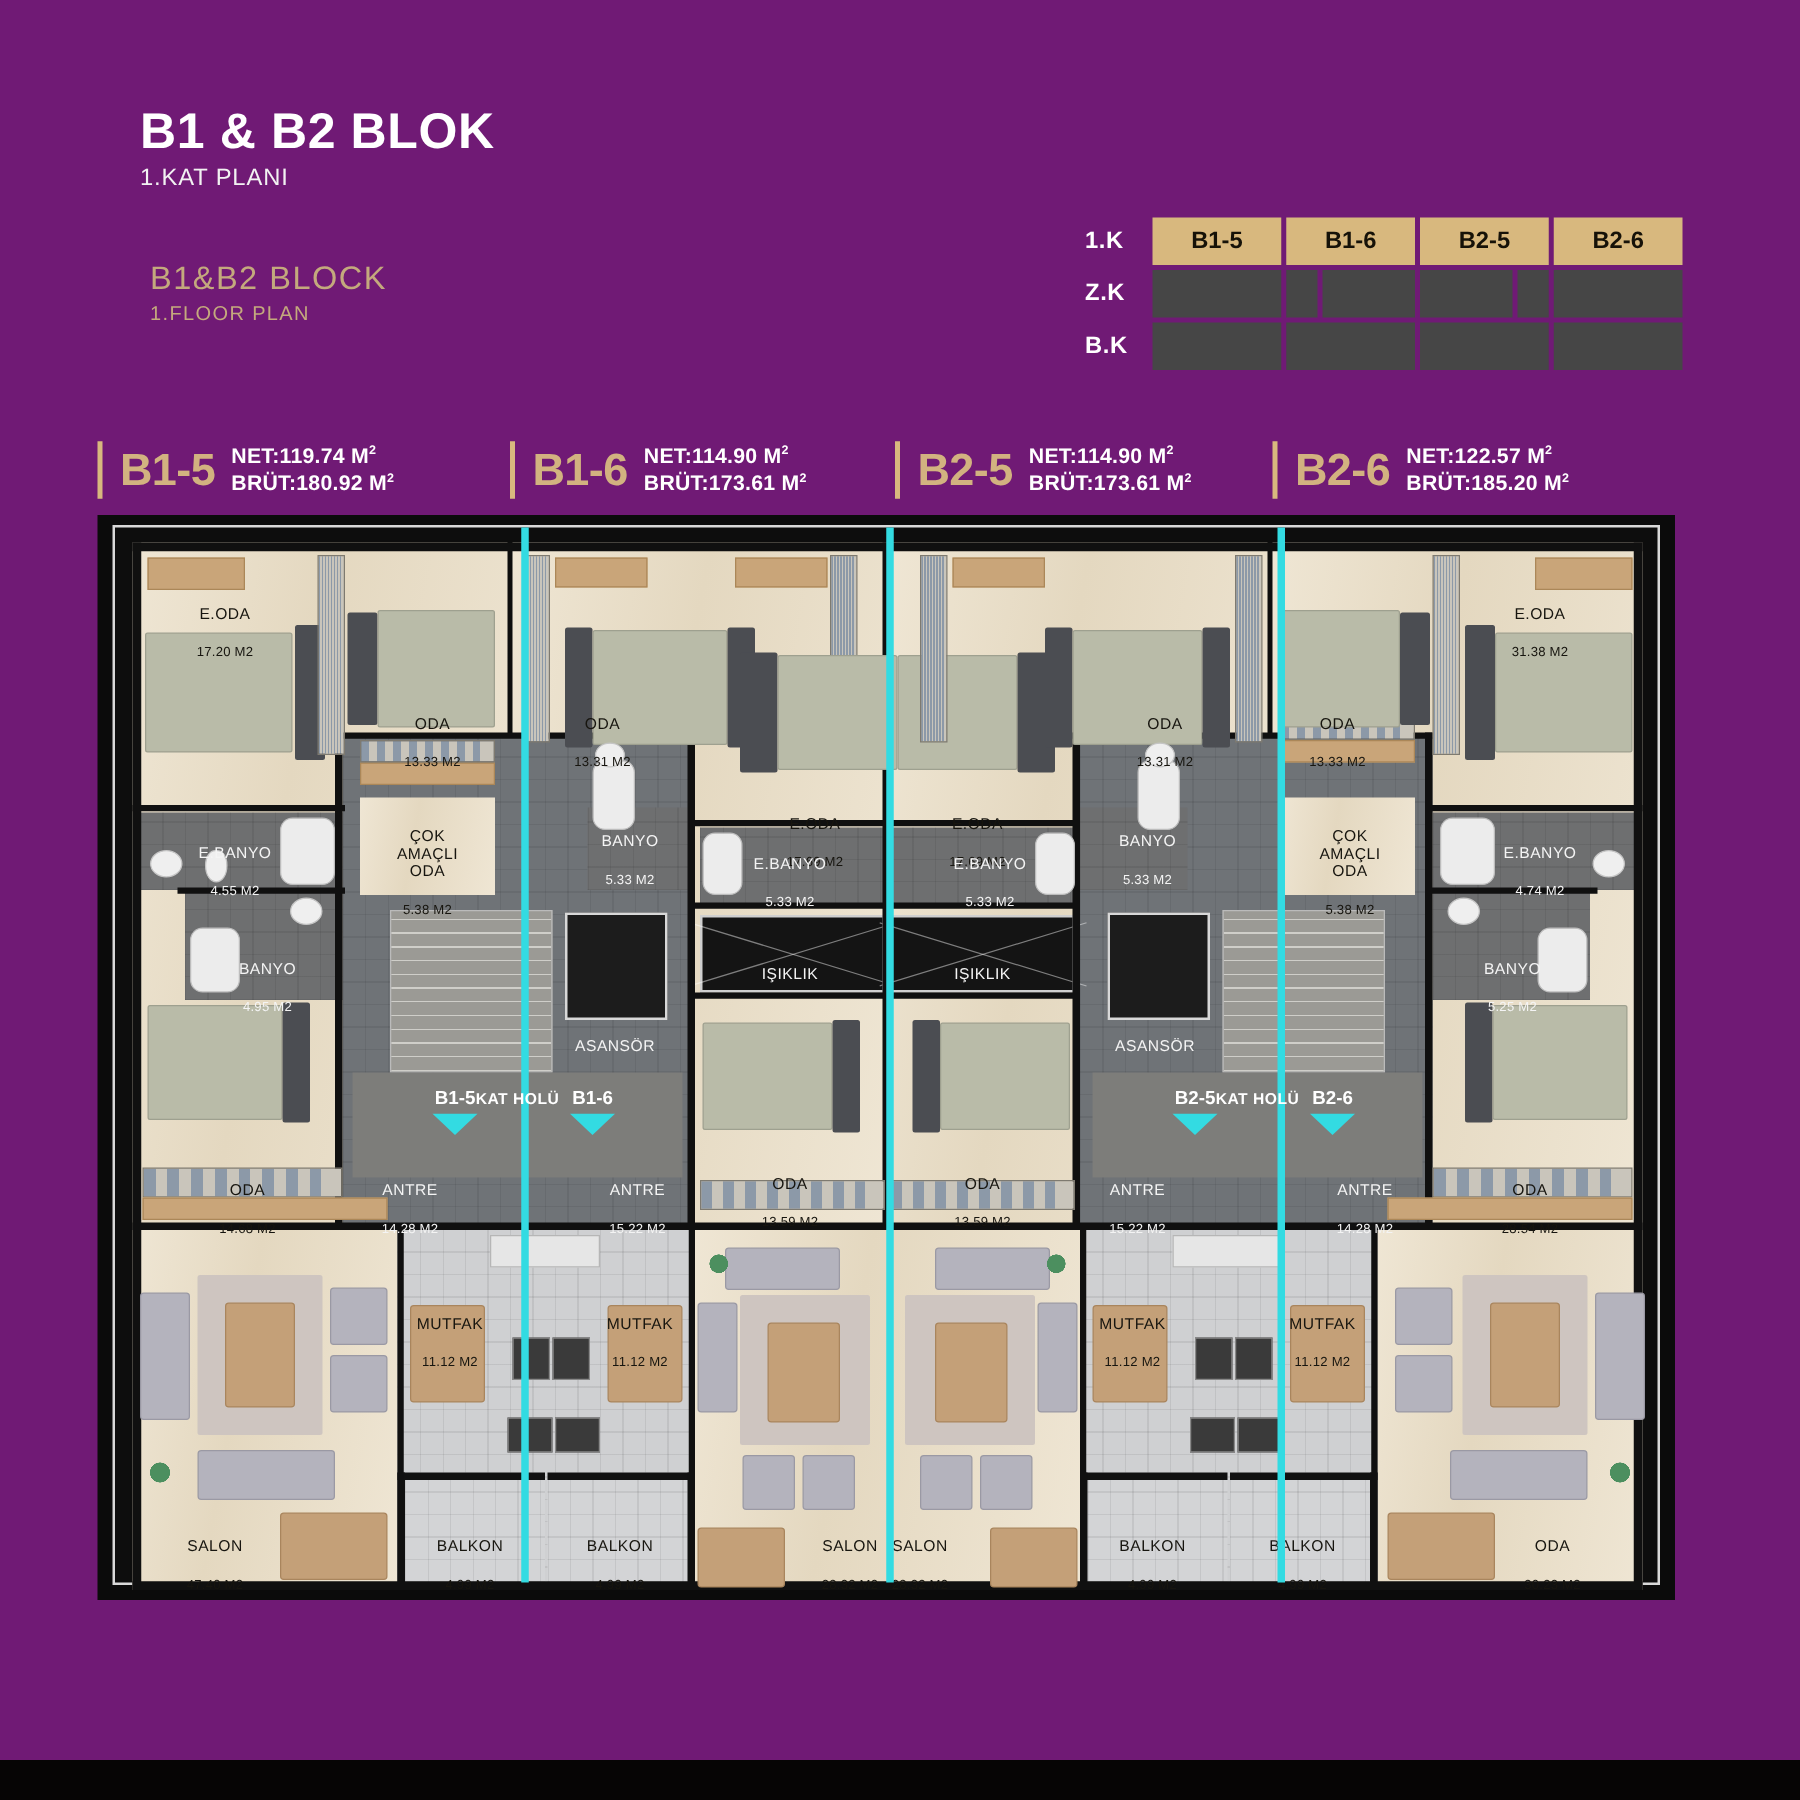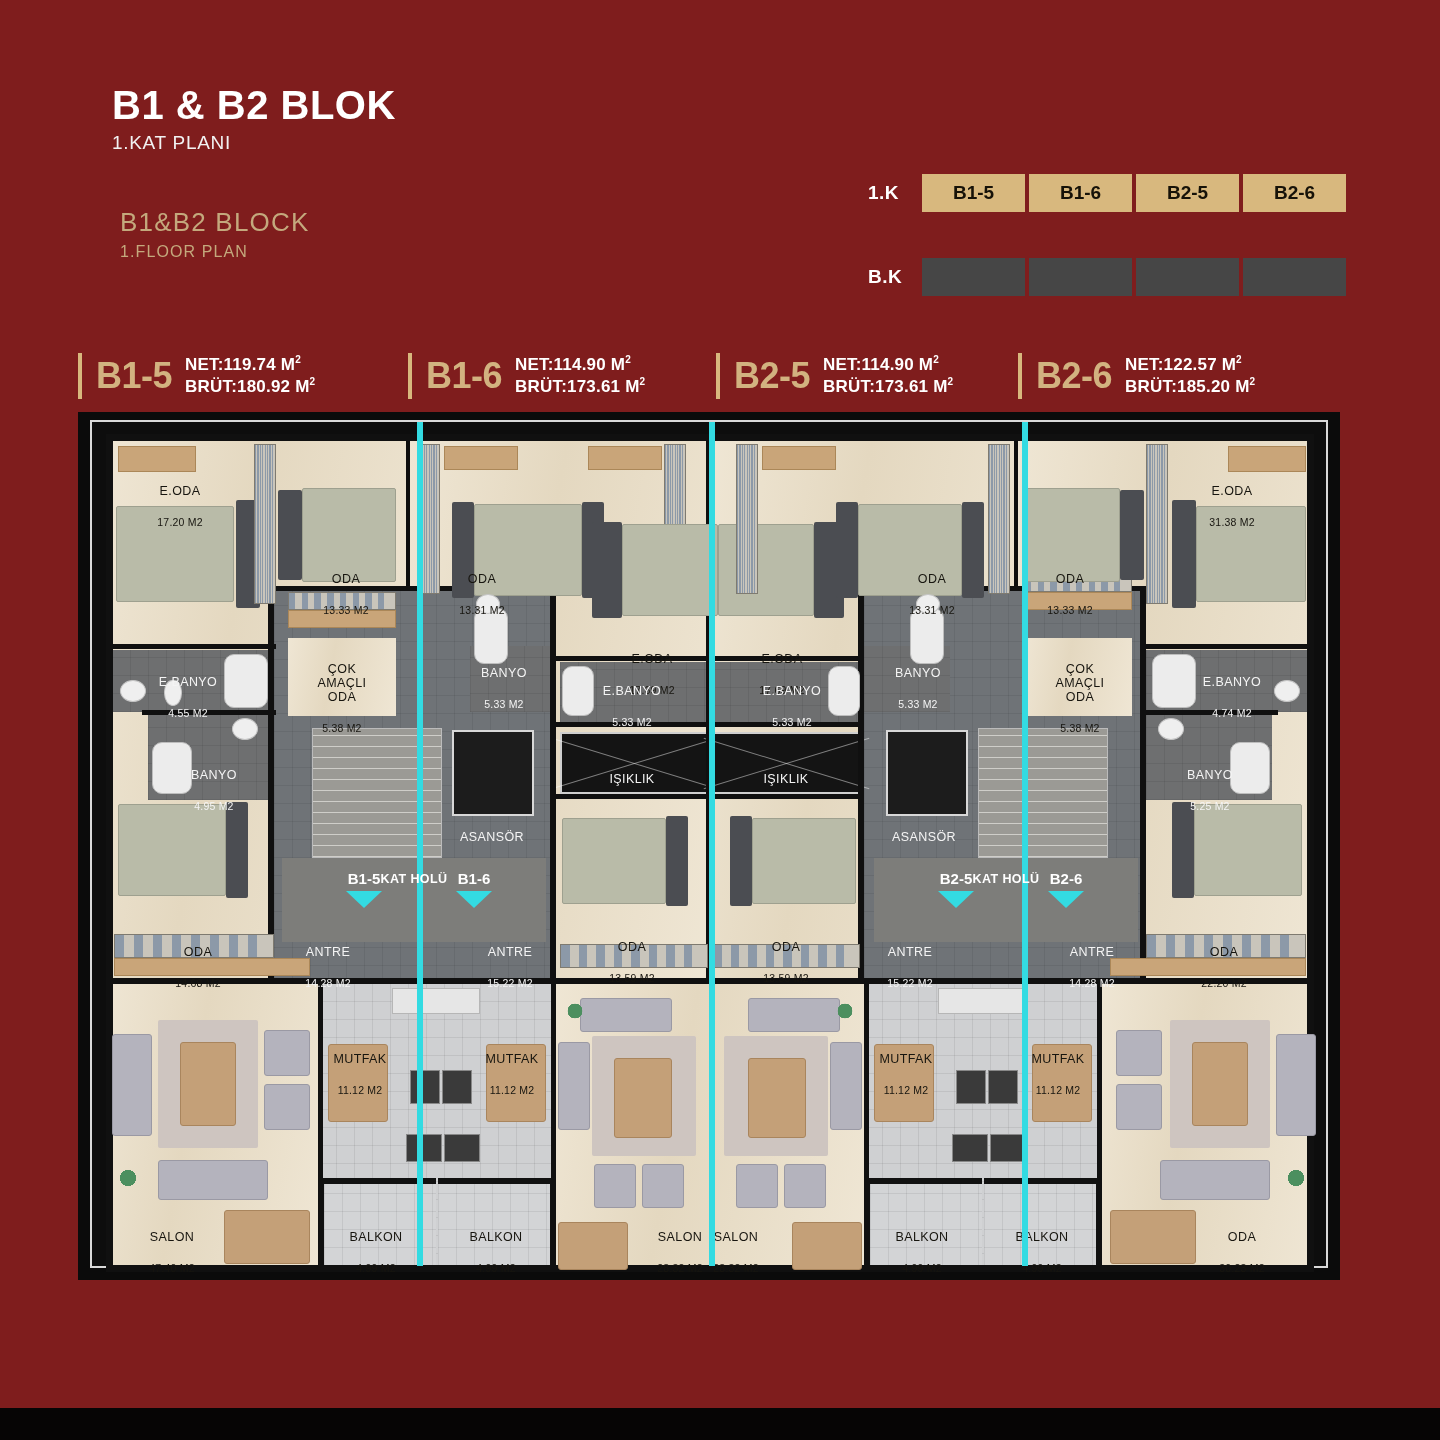--- a/index.html
+++ b/index.html
@@ -9,7 +9,7 @@
     font-family: "Liberation Sans", sans-serif;
     overflow: hidden;
   }
-  #root { position: relative; width: 1440px; height: 1408px; background: #7f1d1d; }
+  #root { position: relative; width: 1440px; height: 1408px; background: #701a75; }
 
   
   .title-block { position: absolute; left: 112px; top: 84px; }

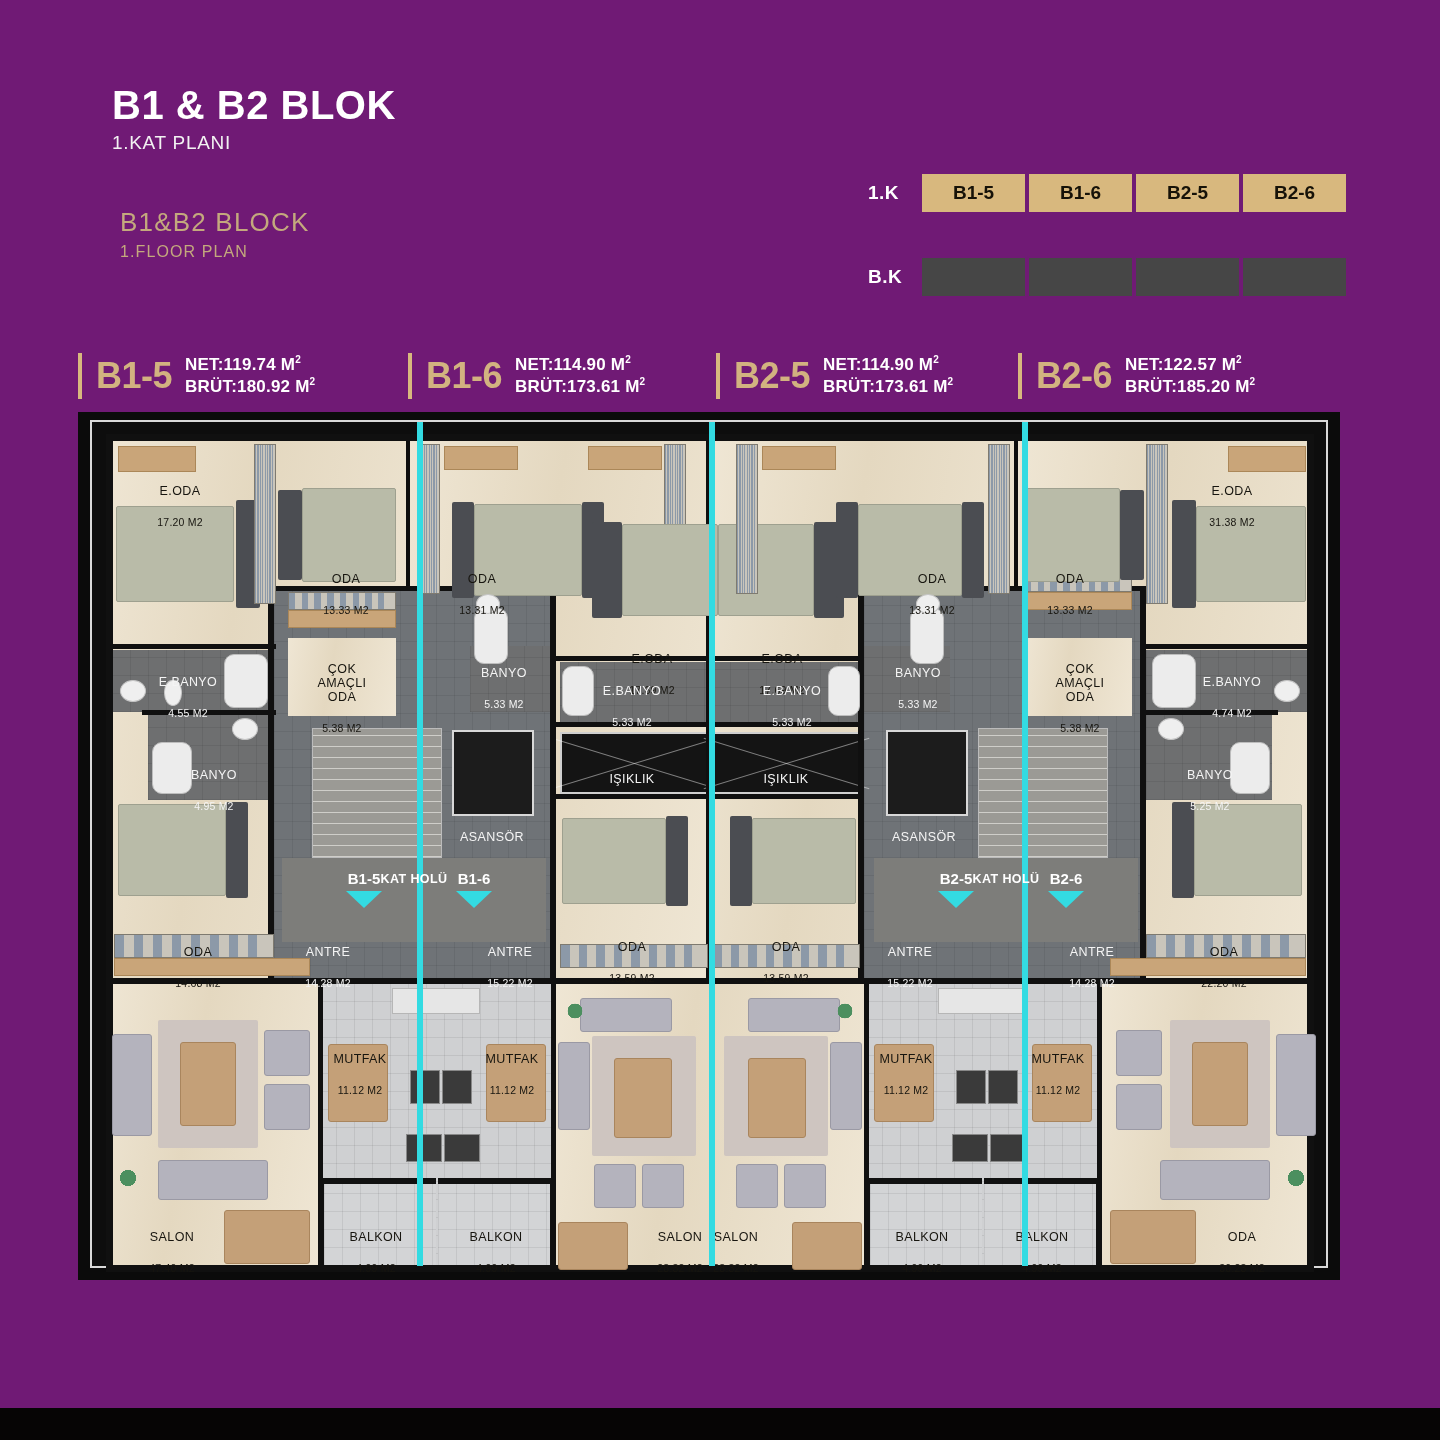--- a/index.html
+++ b/index.html
@@ -176,6 +176,21 @@
       </div>
     </div>
 
+    <div class="fk-row" style="top:126px">
+      <div class="fk-label">Z.K</div>
+      <div class="fk-cells">
+        <div class="fk-cell"></div>
+        <div class="fk-cell split">
+            <i style="flex:.34"></i>
+            <i style="flex:1"></i>
+          </div>
+        <div class="fk-cell split">
+            <i style="flex:1"></i>
+            <i style="flex:.34"></i>
+          </div>
+        <div class="fk-cell"></div>
+      </div>
+    </div>
 
     <div class="fk-row" style="top:168px">
       <div class="fk-label">B.K</div>

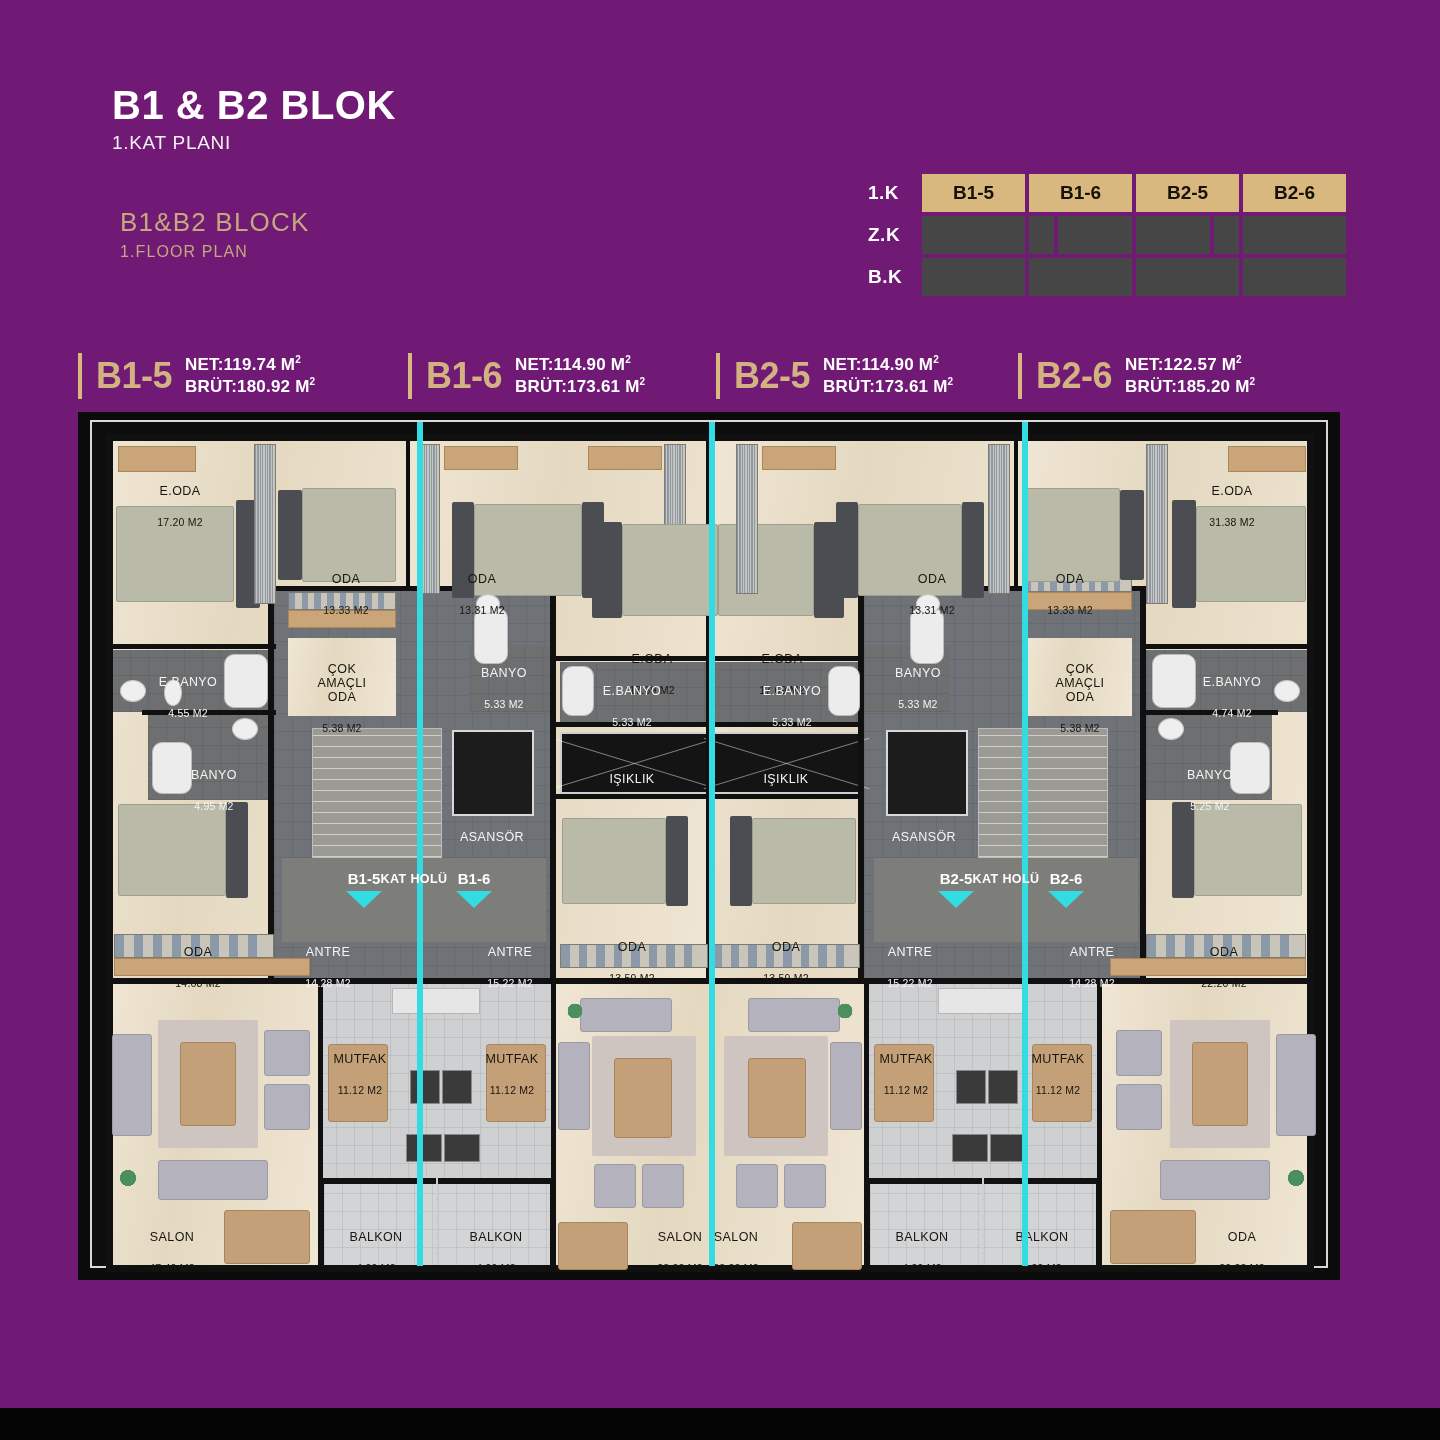--- a/index.html
+++ b/index.html
@@ -560,7 +560,7 @@
       </div>
       <div class="rlabel" style="left:1132px;top:505px;">
         <div class="nm">ODA</div>
-        <div class="ar">22.20 M2</div>
+        <div class="ar">28.54 M2</div>
       </div>
 
       <div class="rlabel" style="left:268px;top:612px;">

